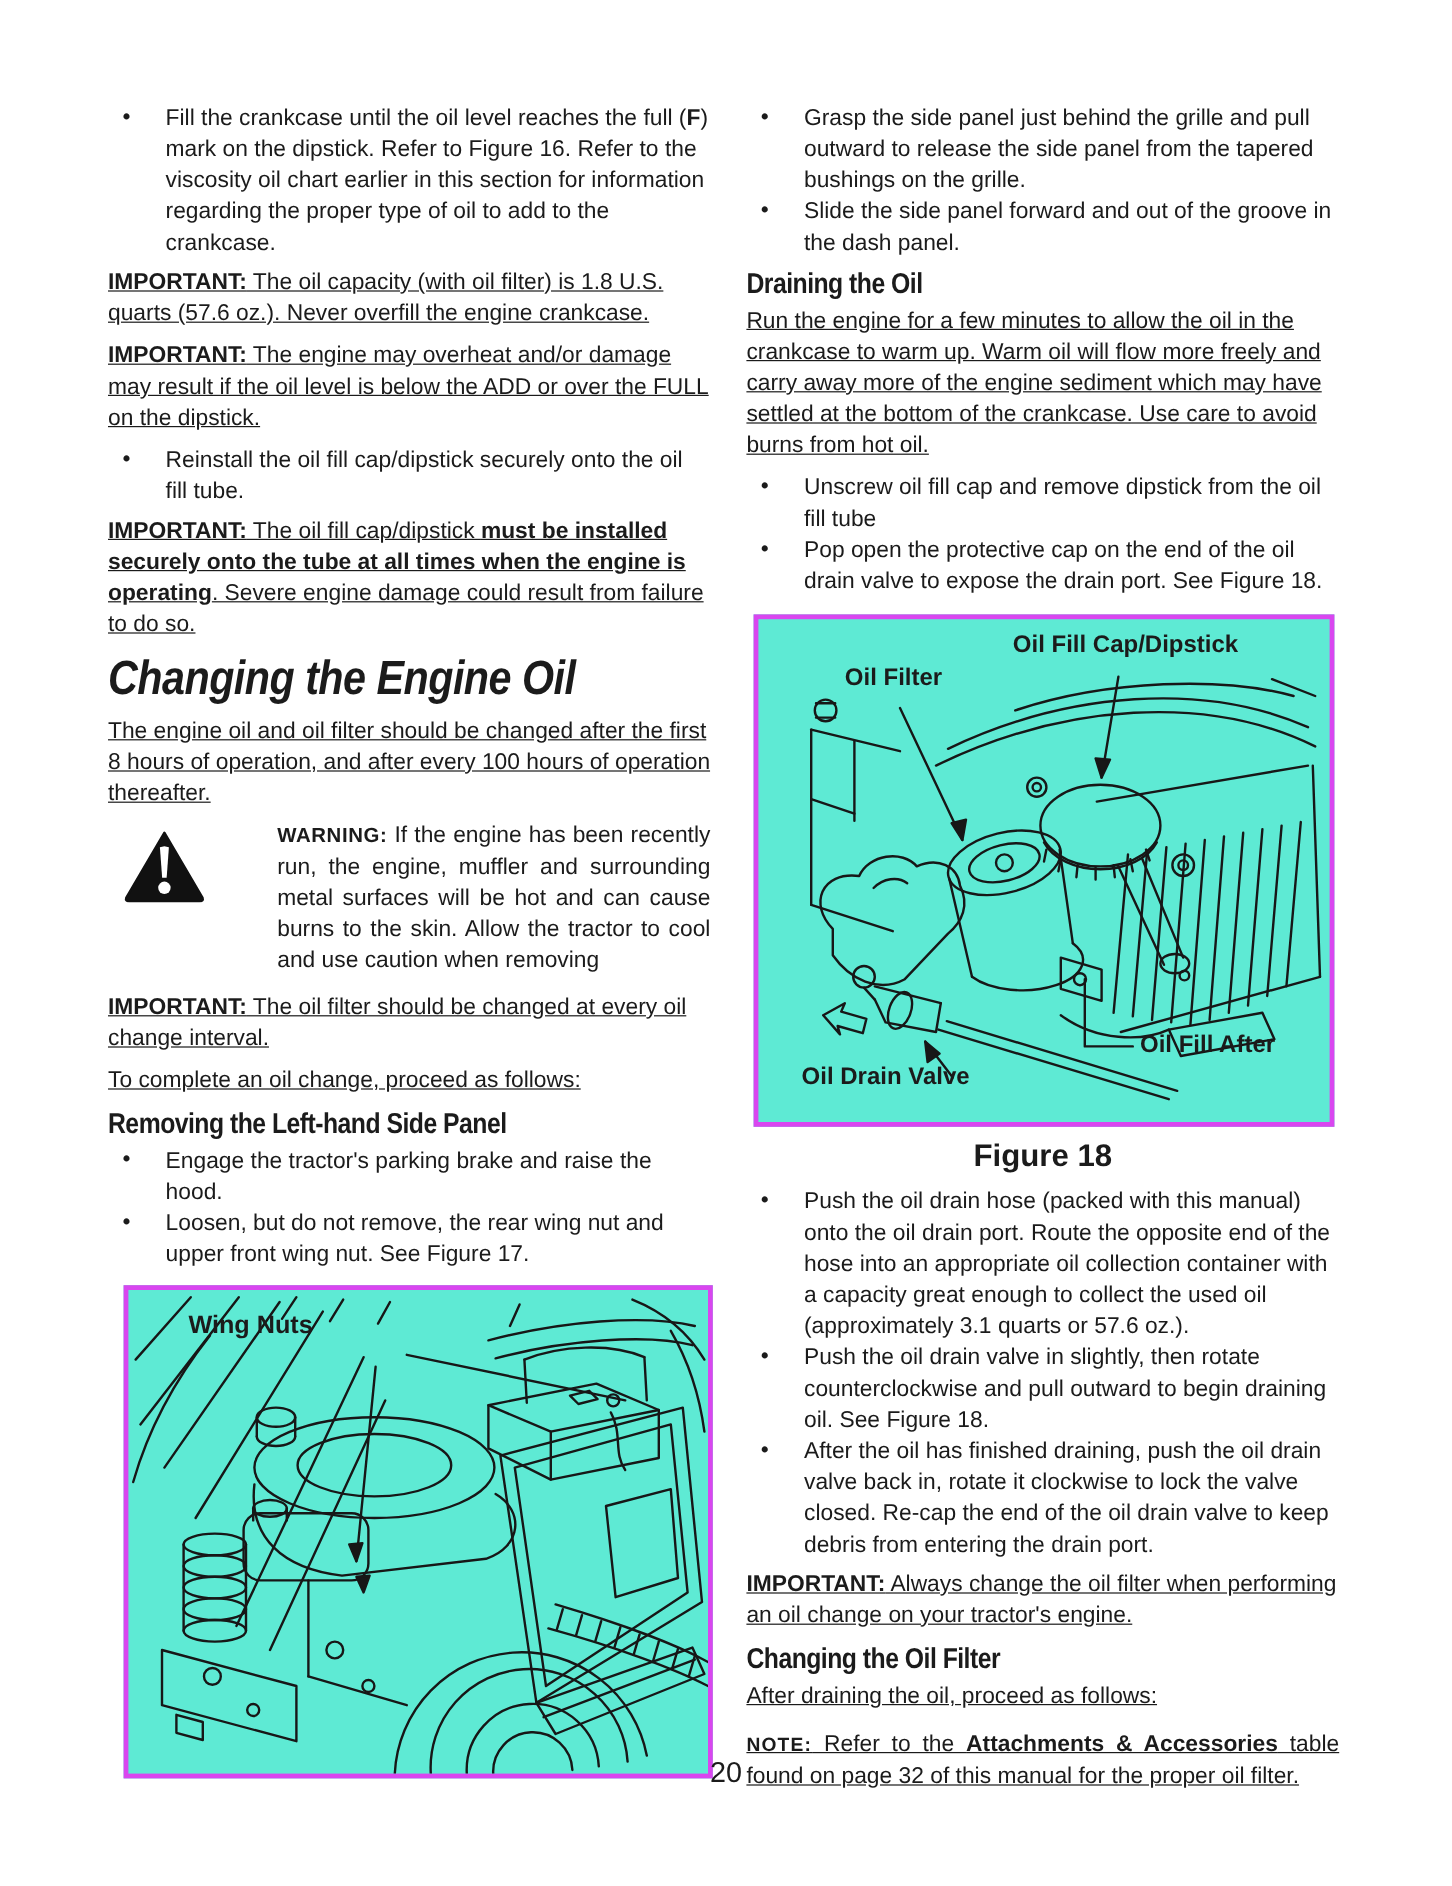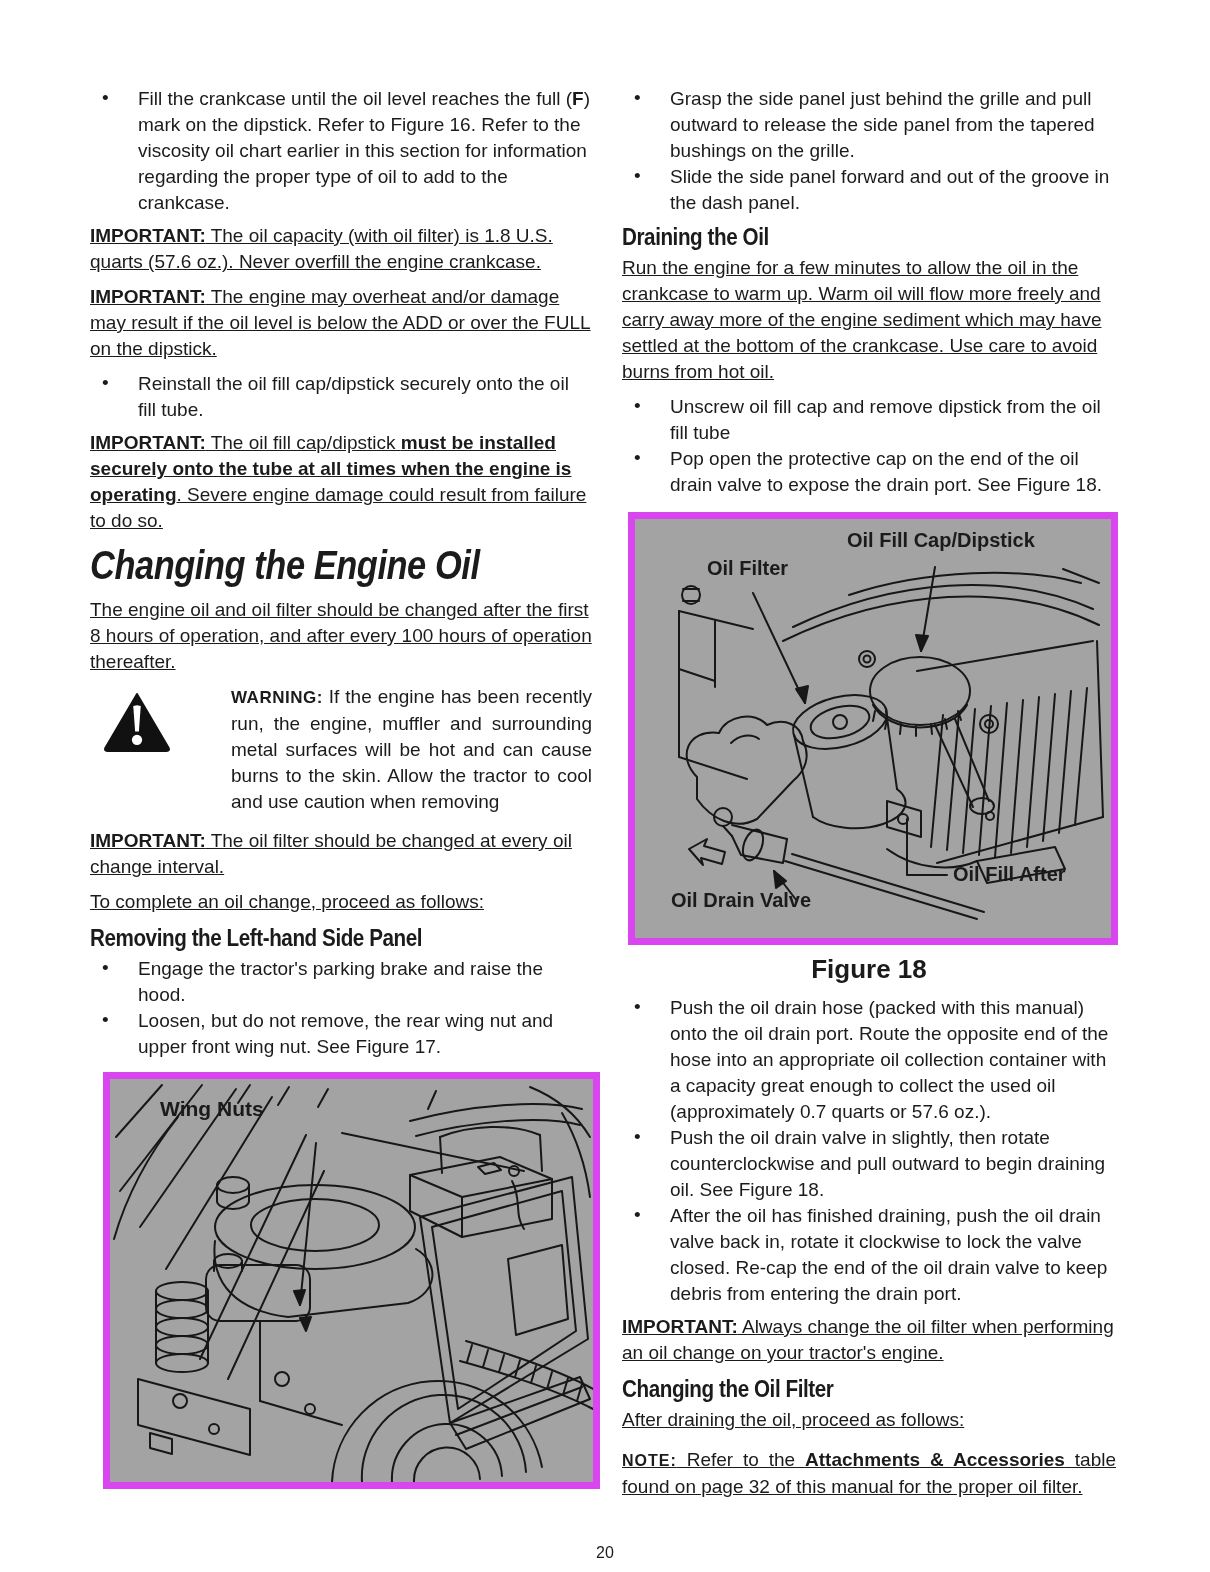--- a/index.html
+++ b/index.html
@@ -39,7 +39,7 @@
 
   .figwrap17 { margin:12px 0 0 13px; width:489px; }
   .figwrap18 { margin:14px 0 0 6px;  width:482px; }
-  .fig { position:relative; background:#a3a3a3; border:7px solid #d946ef; }
+  .fig { position:relative; background:#5eead4; border:4px solid #d946ef; }
   .fig17 { width:483px; height:403px; }
   .fig18 { width:476px; height:419px; }
   .fig svg { position:absolute; left:0; top:0; width:100%; height:100%; }

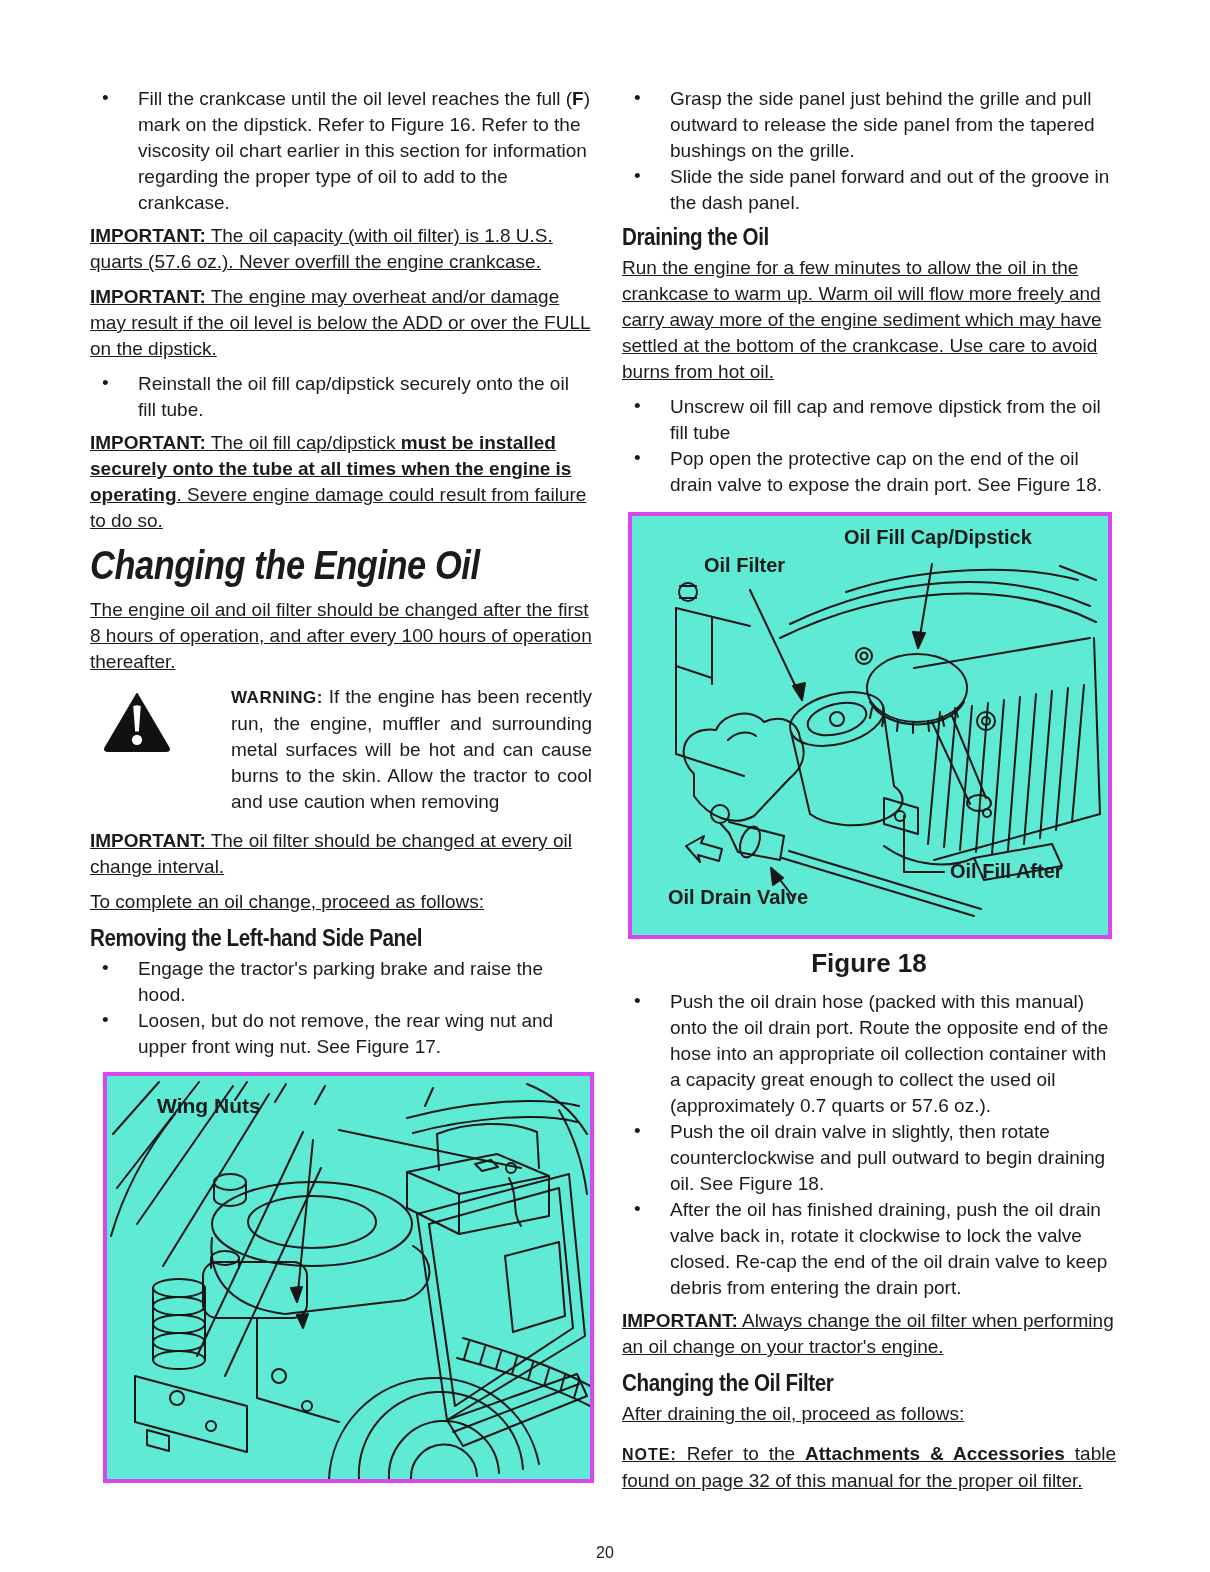--- a/index.html
+++ b/index.html
@@ -334,7 +334,7 @@
     <ul style="margin-top:6px;">
       <li>
         <span class="mk">•</span>
-        <span>Push the oil drain hose (packed with this manual) onto the oil drain port. Route the opposite end of the hose into an appropriate oil collection container with a capacity great enough to collect the used oil (approximately 0.7 quarts or 57.6 oz.).</span>
+        <span>Push the oil drain hose (packed with this manual) onto the oil drain port. Route the opposite end of the hose into an appropriate oil collection container with a capacity great enough to collect the used oil (approximately 3.1 quarts or 57.6 oz.).</span>
       </li>
       <li>
         <span class="mk">•</span>

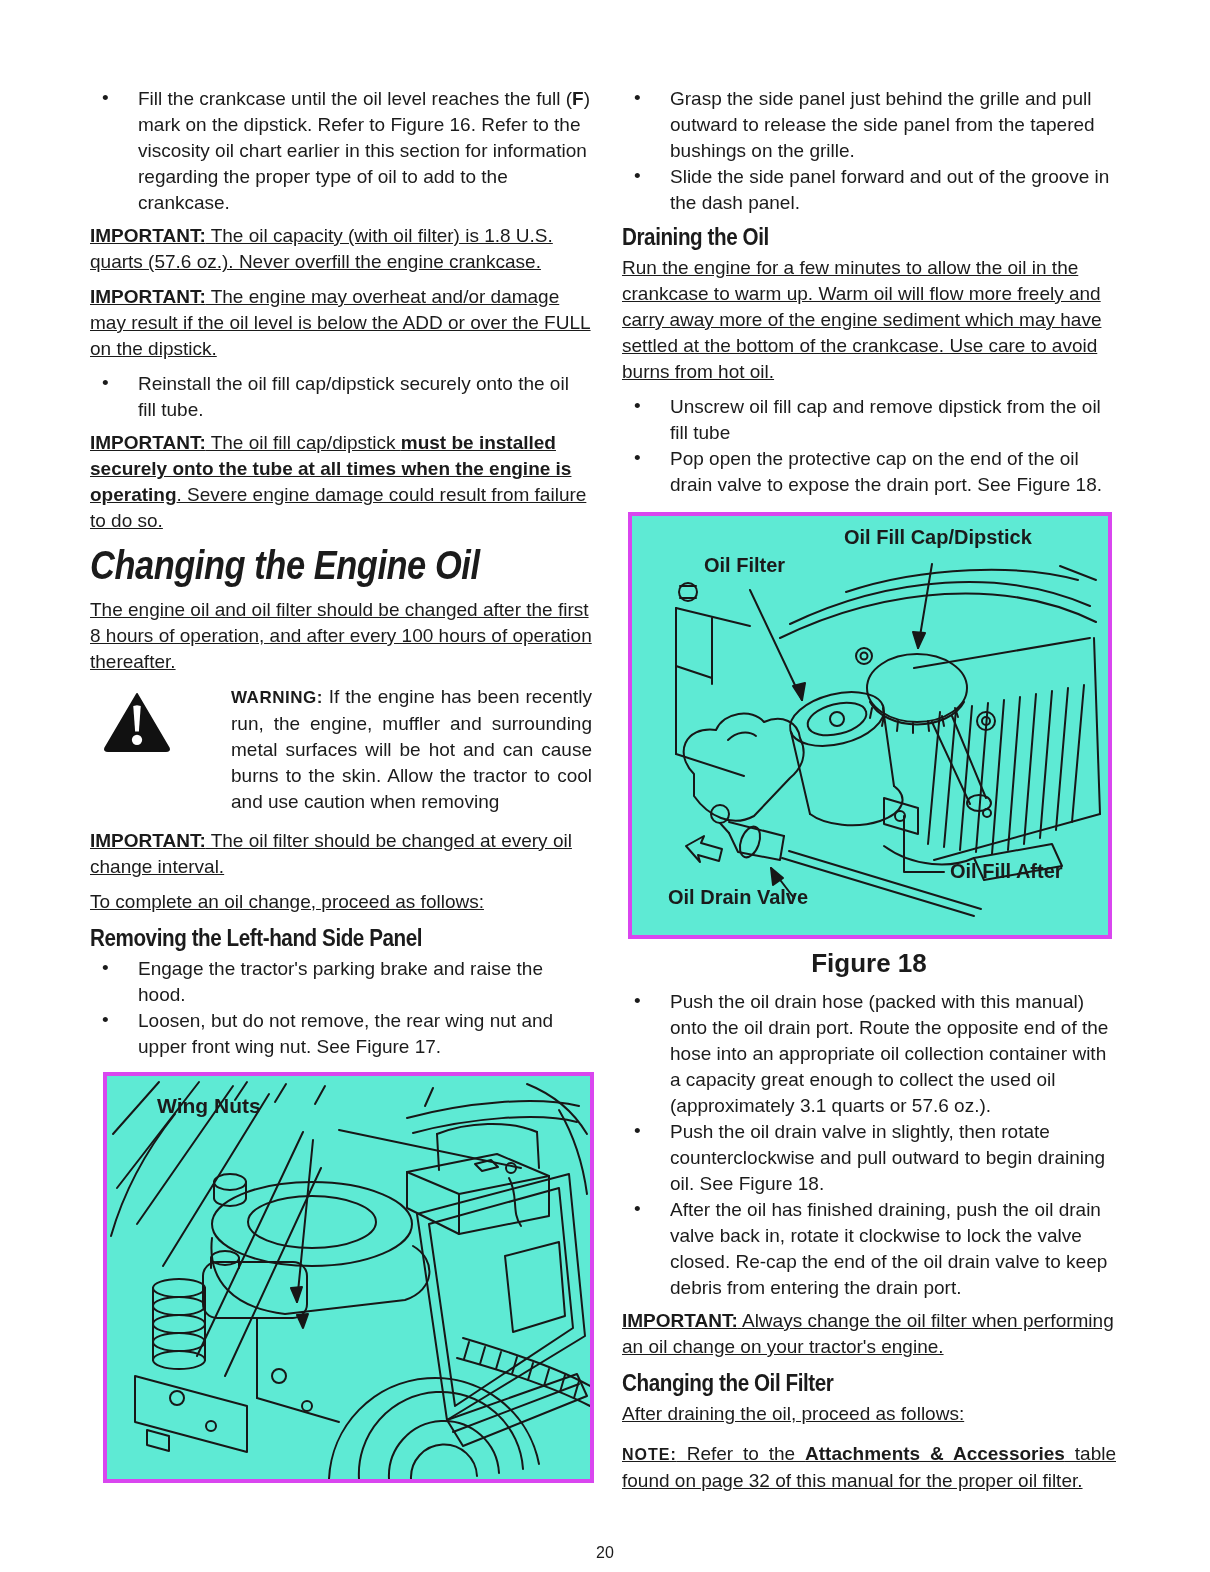--- a/index.html
+++ b/index.html
@@ -46,7 +46,7 @@
   .flab { position:absolute; font-weight:bold; font-size:20px; white-space:nowrap; }
   .fcap { text-align:center; font-weight:bold; font-size:26px; margin:9px 0 10px; }
 
-  .pageno { position:absolute; top:1544px; left:0; width:100%; text-align:center; font-size:16px; }
+  .pageno { position:absolute; top:1464px; left:0; width:100%; text-align:center; font-size:24px; }
 </style>
 </head>
 <body>

